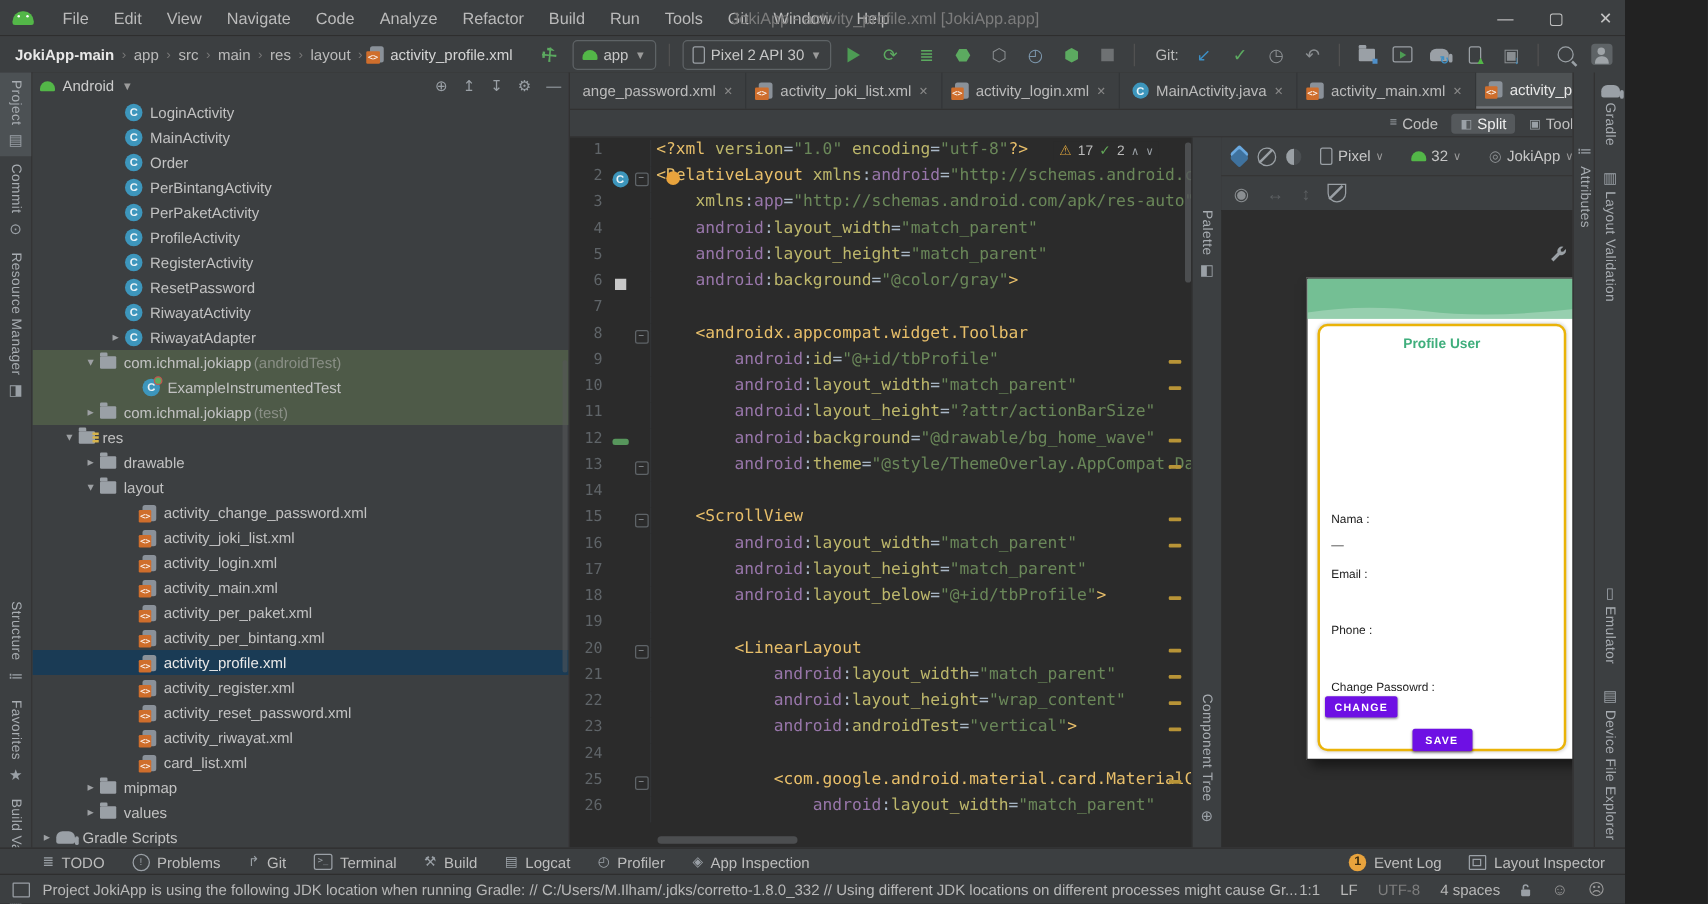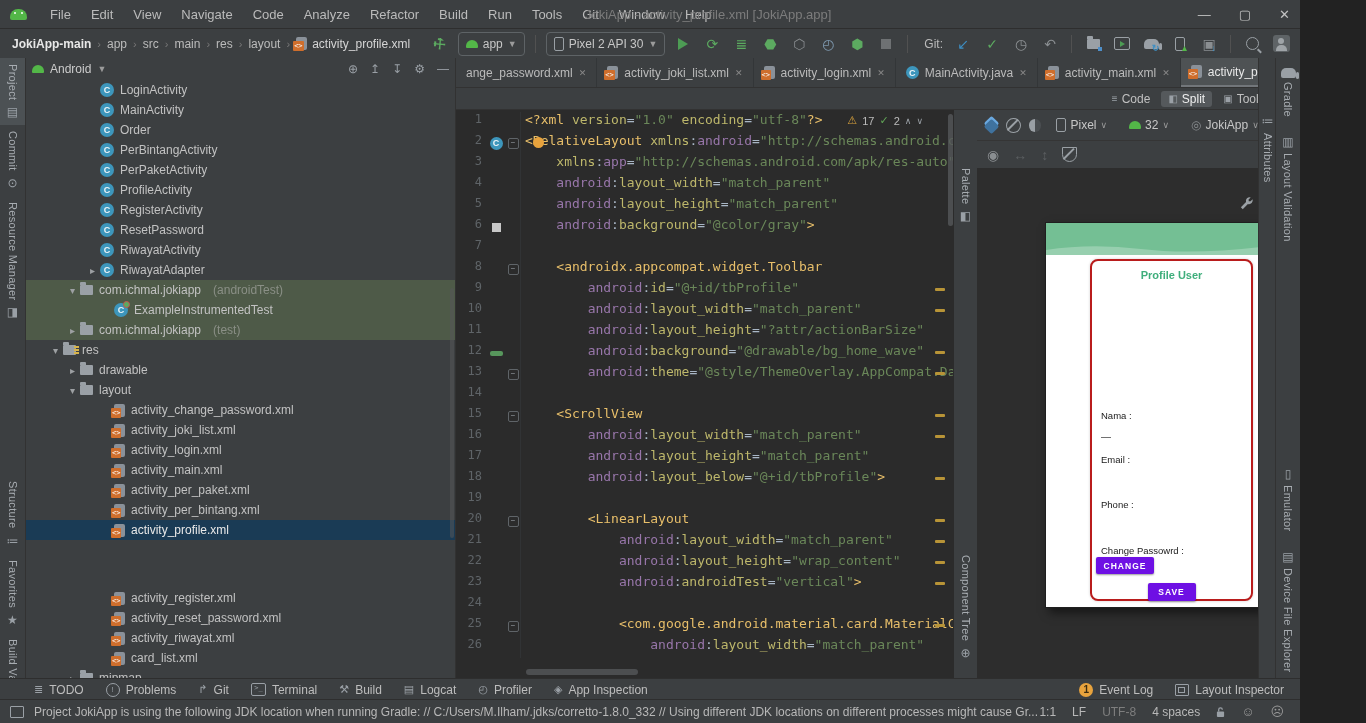--- a/index.html
+++ b/index.html
@@ -131,7 +131,7 @@
   #device{position:absolute;left:68px;top:54px;width:215px;height:384px;background:#ffffff;box-shadow:4px 5px 9px rgba(0,0,0,.5);border:1px solid #1f1f1f;}
   #dev-header{position:absolute;left:0;top:0;right:0;height:32px;background:#74bf94;overflow:hidden;}
   #dev-header svg{position:absolute;bottom:0;left:0;}
-  #dev-card{position:absolute;left:8px;right:8px;top:36px;bottom:6px;background:#fff;border:2px solid #b91c1c;border-radius:8px;box-shadow:0 0 3px rgba(0,0,0,.18);margin-left:36px;}
+  #dev-card{position:absolute;left:8px;right:8px;top:36px;bottom:6px;background:#fff;border:2px solid #eab308;border-radius:8px;box-shadow:0 0 3px rgba(0,0,0,.18);}
   #pv-title{margin-top:8px;text-align:center;color:#3fae7c;font-weight:bold;font-size:11px;}
   #coming{position:relative;width:108px;height:100px;margin:14px auto 0;background:#fdfdfd;}
   #coming .frame{position:absolute;left:20px;top:10px;width:58px;height:54px;border:2.5px solid #222;}

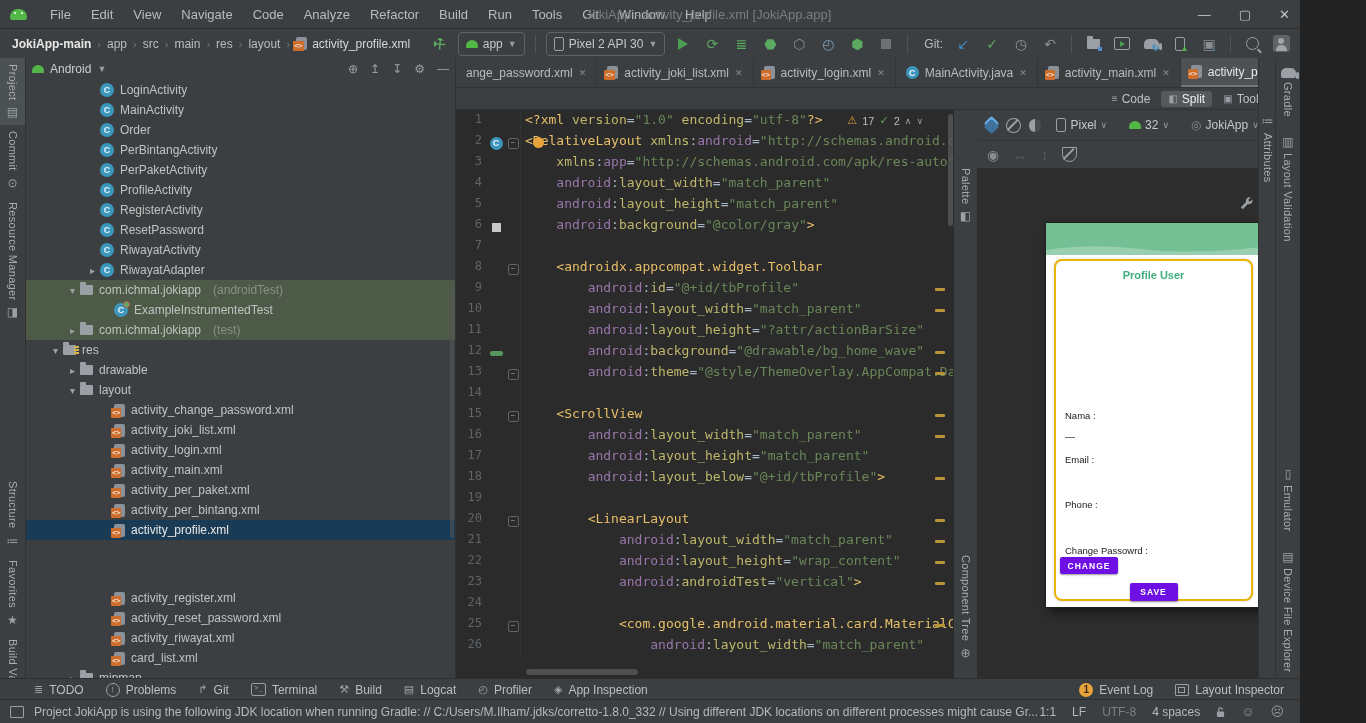--- a/index.html
+++ b/index.html
@@ -66,7 +66,7 @@
   .trow.sel{background:#1a3b55;color:#e8e8e8;}
   .chev{width:15px;font-size:10px;color:#9da0a3;text-align:center;flex:none;}
   .ticon{margin-right:6px;flex:none;}
-  .suffix{color:#8a8f86;margin-left:12px;}
+  .suffix{color:#8a8f86;margin-left:2px;}
   .cicon{width:14px;height:14px;border-radius:50%;background:#3d96bc;color:#ecf4f8;font-size:9px;font-weight:bold;
          display:inline-flex;align-items:center;justify-content:center;flex:none;}
   .cicon.sm{width:13px;height:13px;}

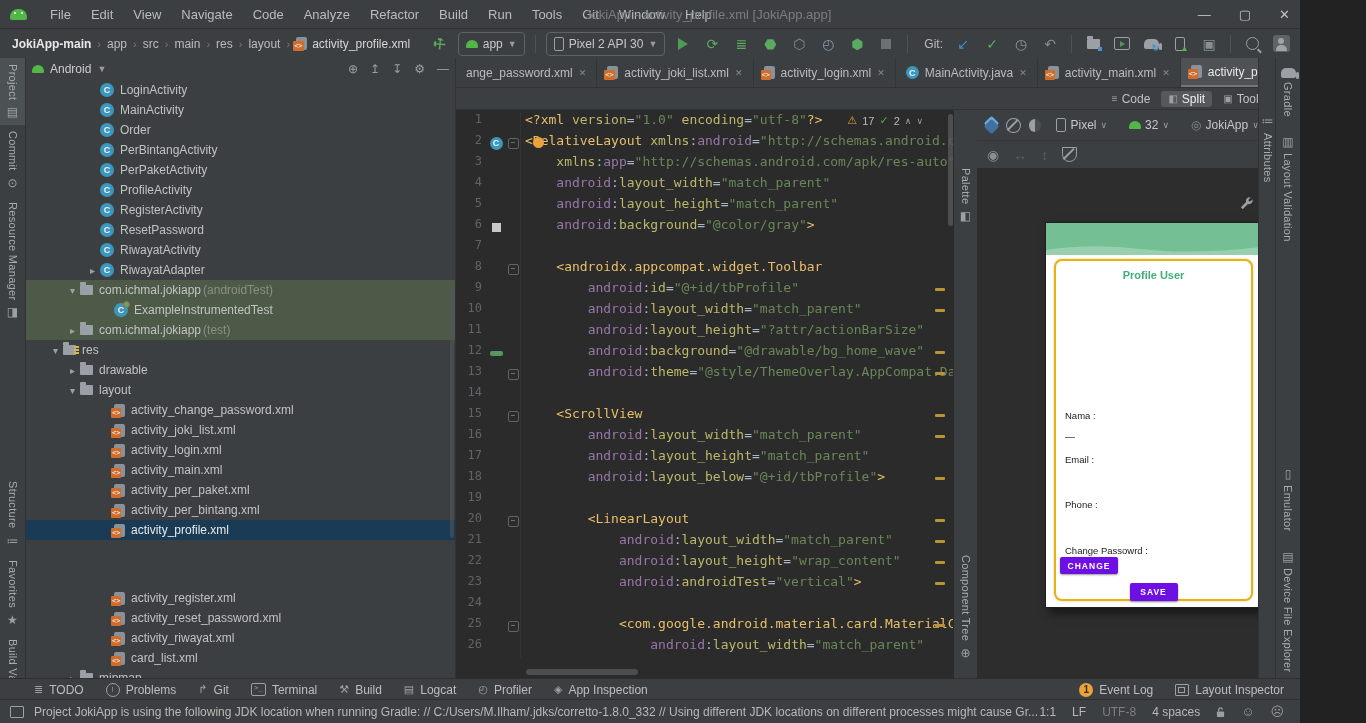--- a/index.html
+++ b/index.html
@@ -467,7 +467,7 @@
           <span class="ticon xmlfile"></span>
           <span class="tlabel">activity_profile.xml</span>
         </div>
-        <div class="trow" style="padding-left: 73px; margin-top: 48px;">
+        <div class="trow" style="padding-left: 73px;">
           <span class="chev"></span>
           <span class="ticon xmlfile"></span>
           <span class="tlabel">activity_register.xml</span>

